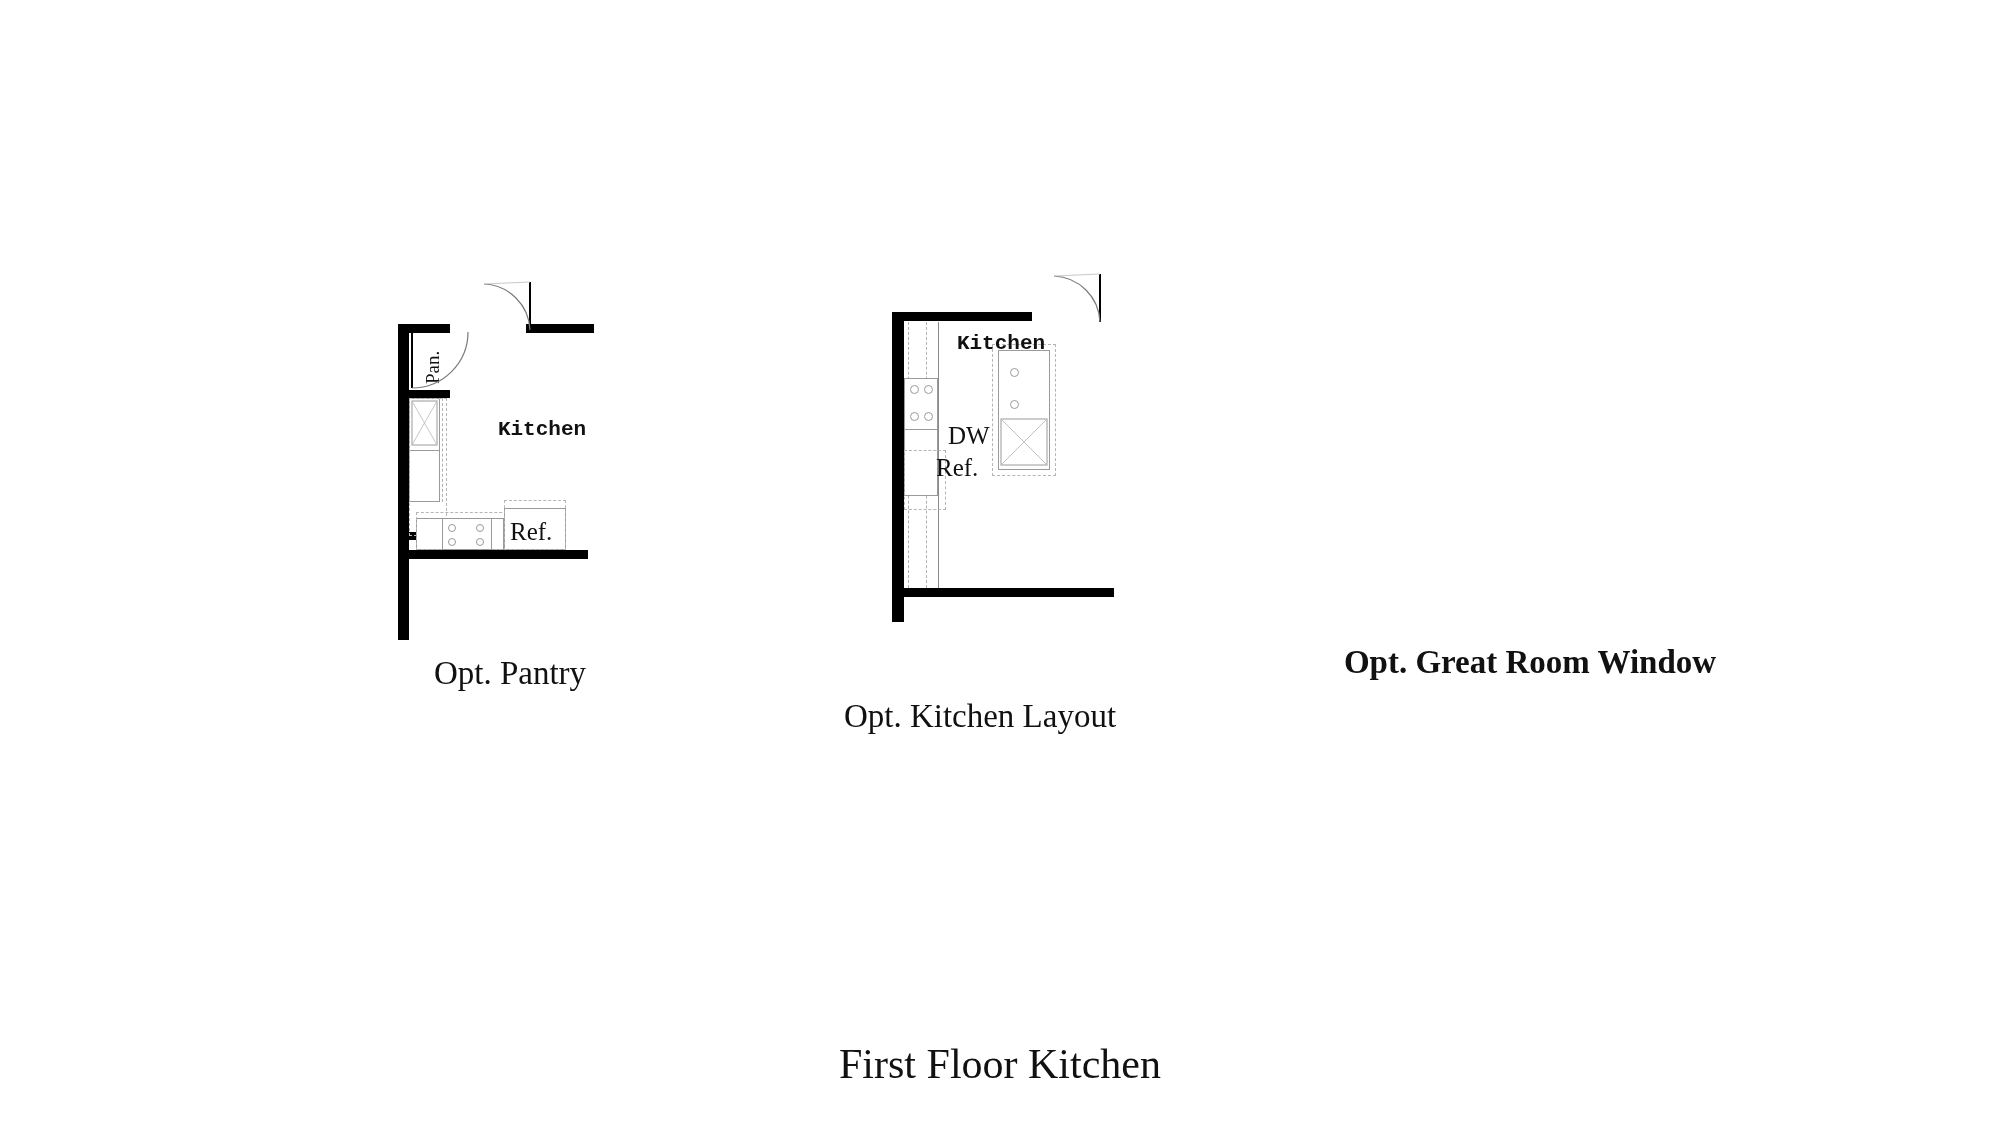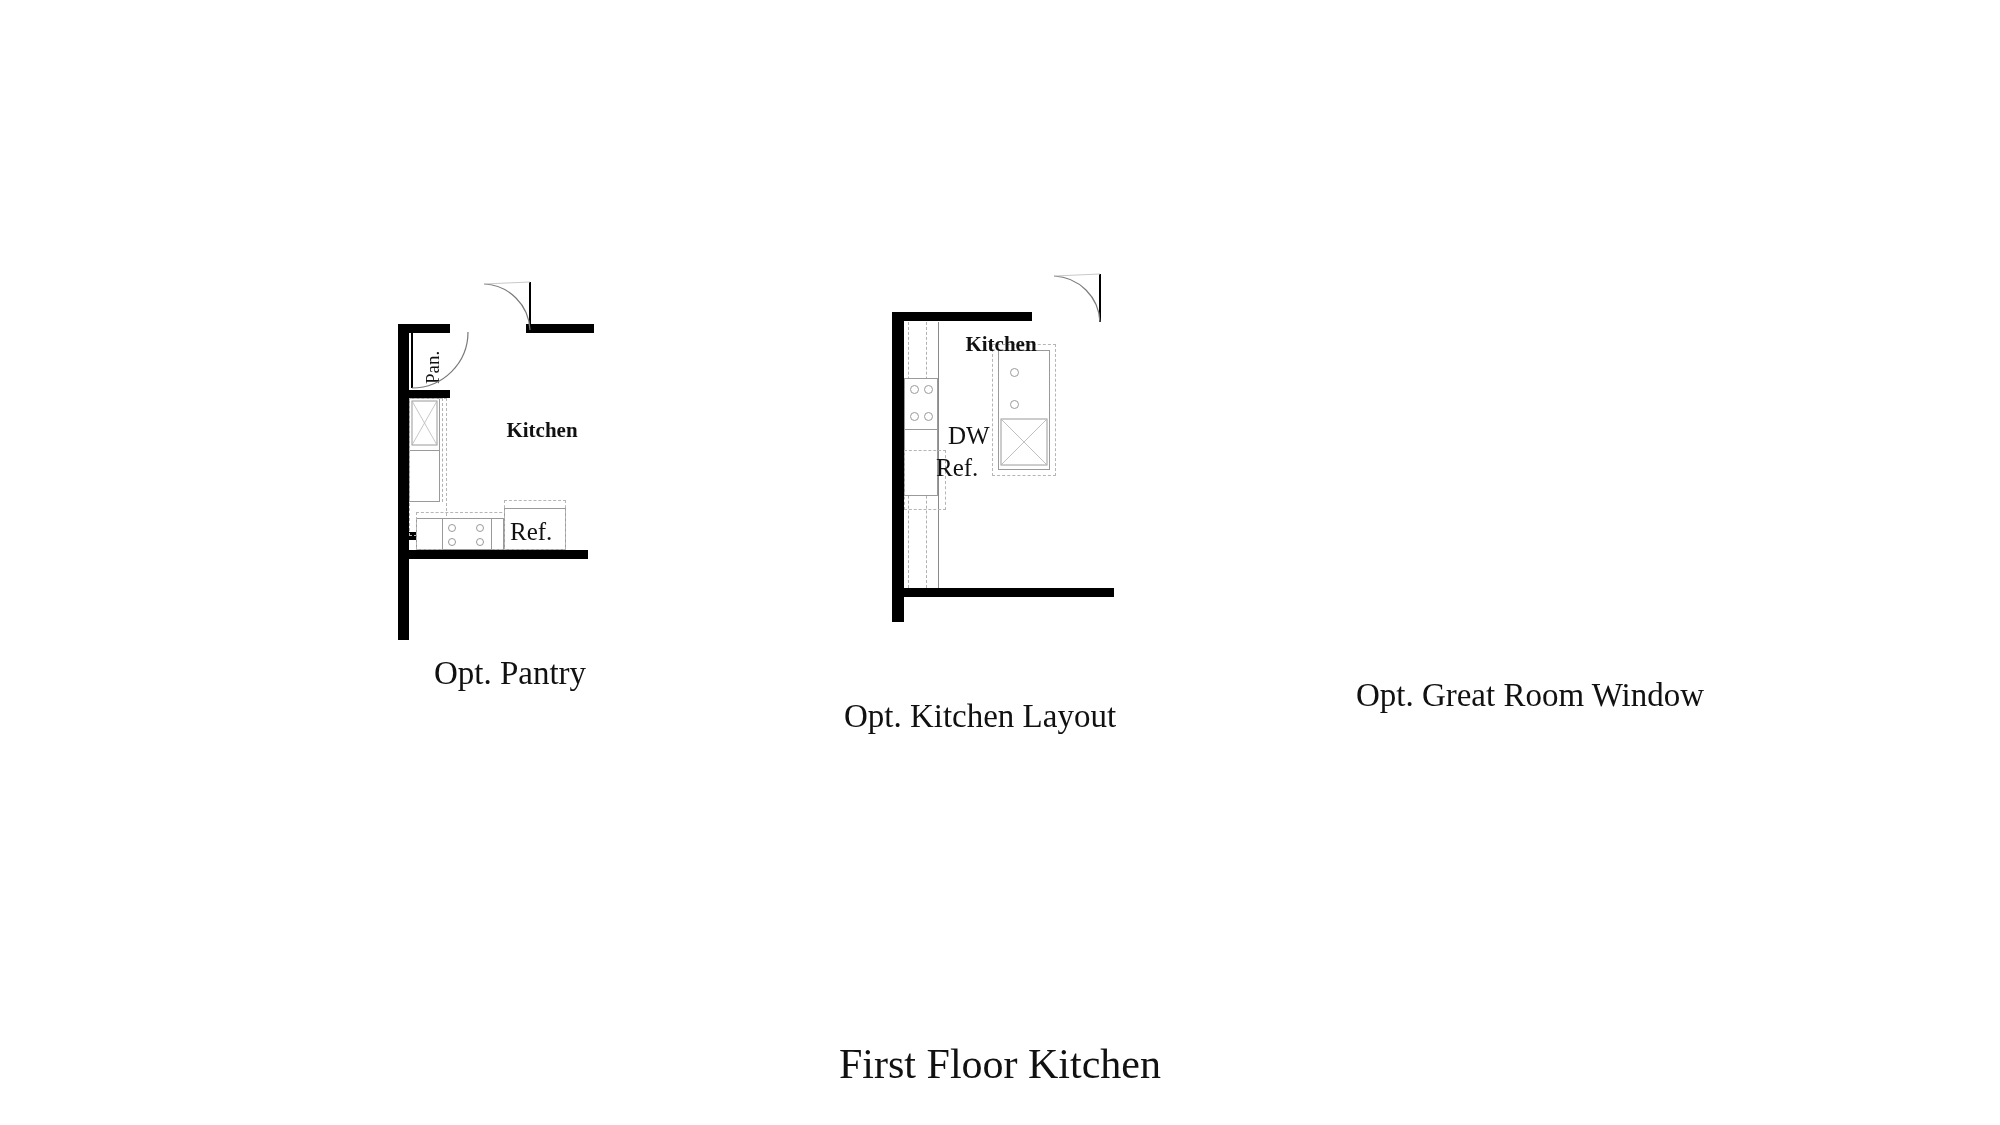--- a/index.html
+++ b/index.html
@@ -81,7 +81,7 @@
   }
   .room-label {
     position: absolute;
-    font-family: Liberation Serif, serif;
+    font-family: Liberation Mono, monospace;
     font-weight: bold;
     font-size: 21px;
     color: #111111;

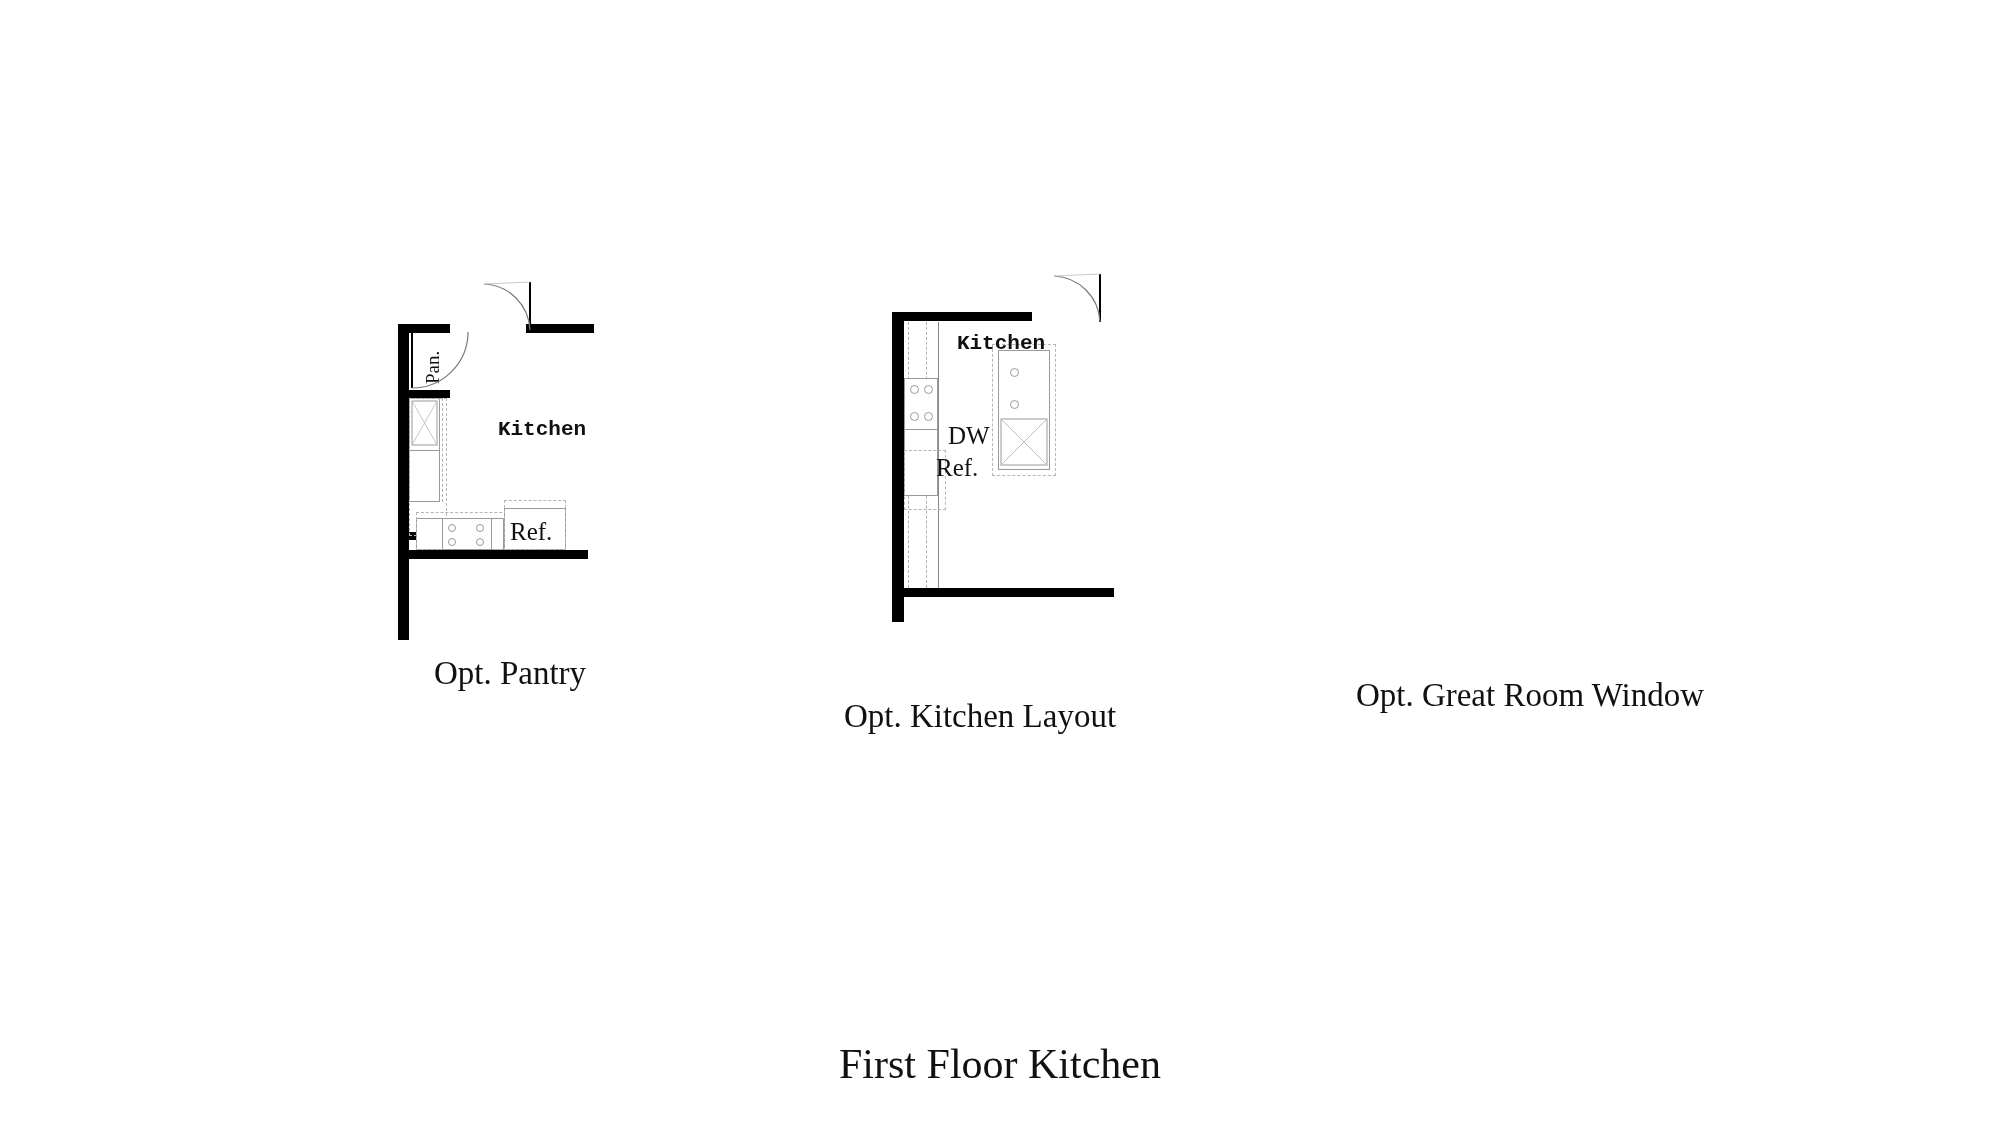--- a/index.html
+++ b/index.html
@@ -223,7 +223,7 @@
   <div class="option-caption" style="left:610px; top:655px; width:740px;margin-top:43px;">Opt. Kitchen Layout</div>
 
 
-  <div class="option-caption" style="left:1090px; top:677px; width:880px;">Opt. Great Room Window</div>
+  <div class="option-caption" style="left:1090px; top:644px; width:880px;font-weight:bold;">Opt. Great Room Window</div>
 
   <div class="sheet-title">First Floor Kitchen</div>
 

